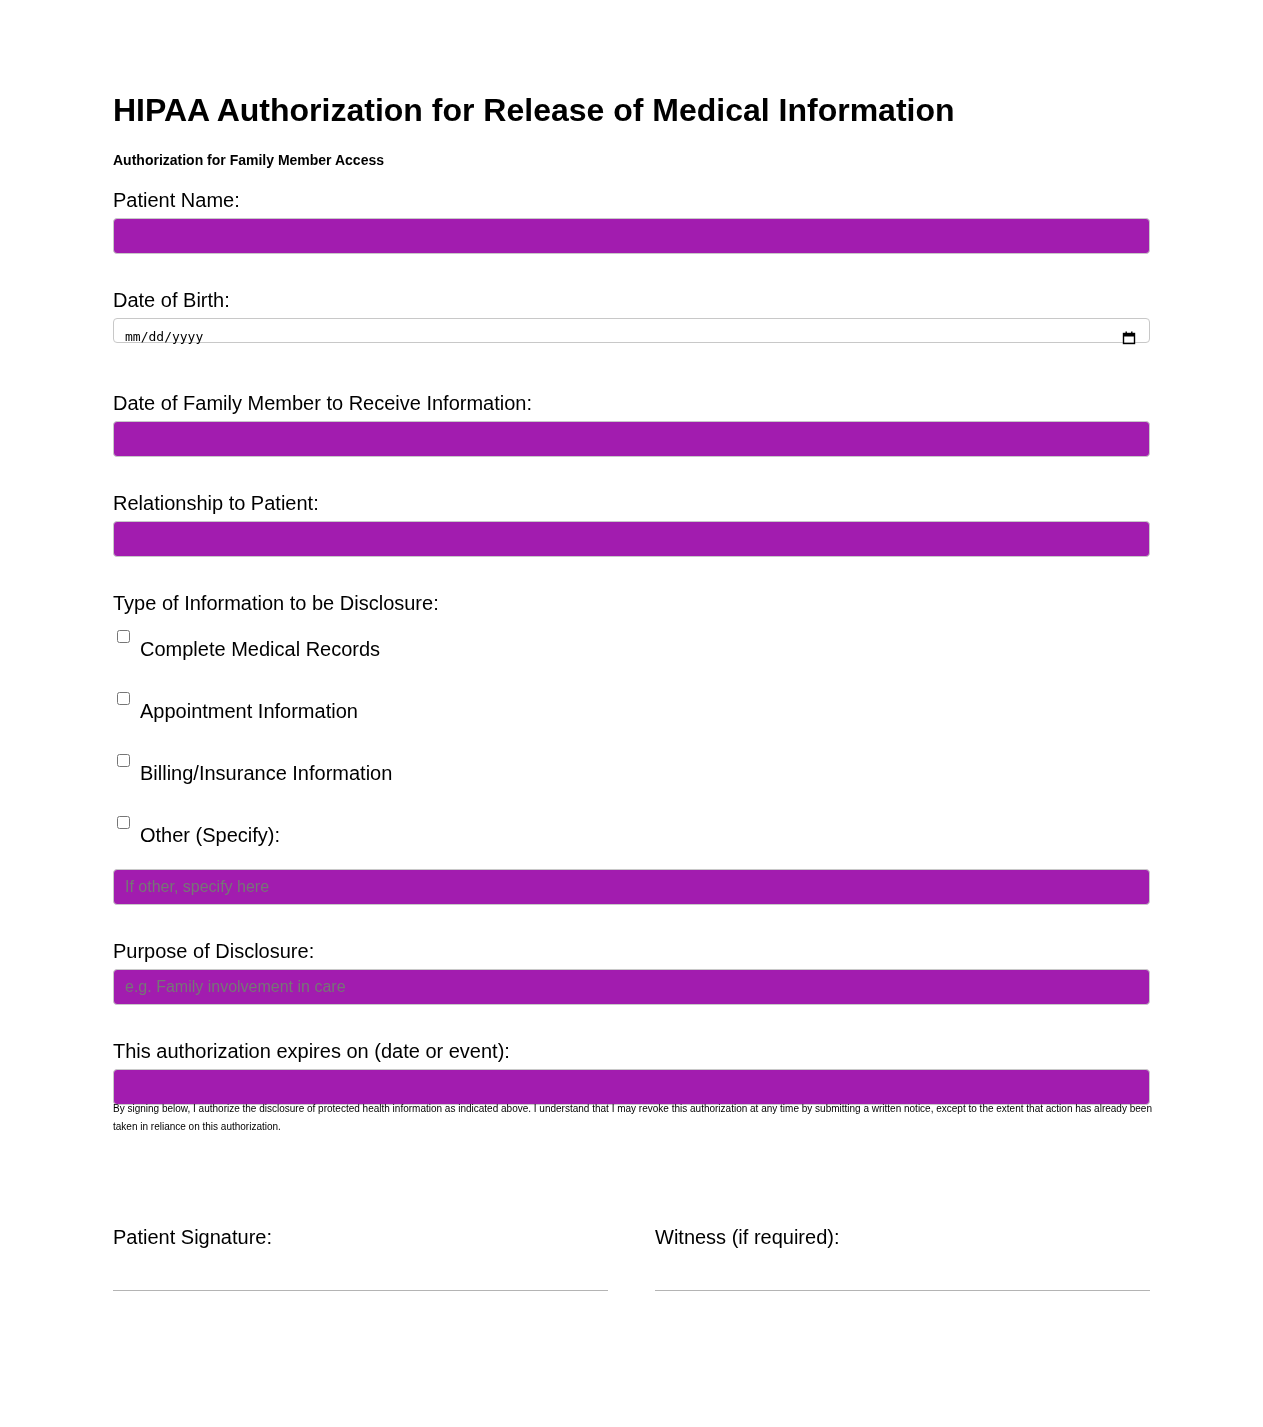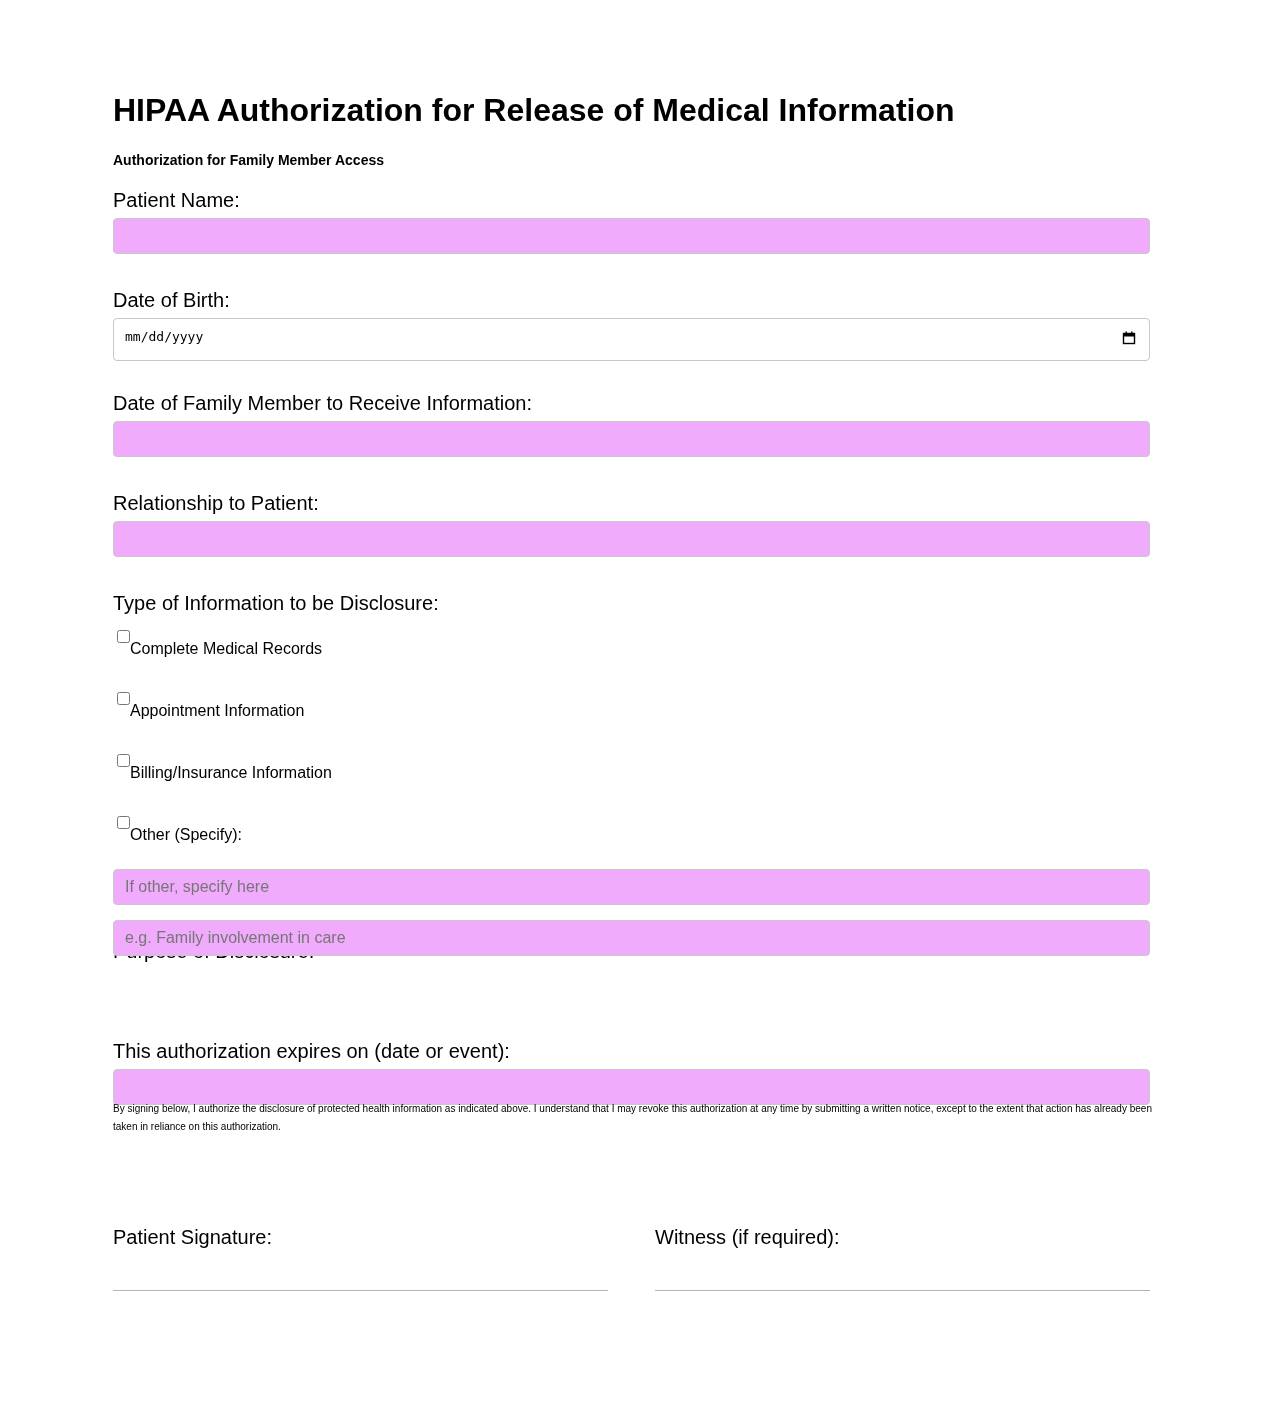--- a/index.html
+++ b/index.html
@@ -25,7 +25,7 @@
     }
     .input::placeholder { color: #767676; }
     .date {
-      position: absolute; left: 0; width: 1037px; height: 43px; box-sizing: border-box;
+      position: absolute; left: 0; width: 1037px; height: 25px; box-sizing: border-box;
       border: 1px solid #c8c8c8; border-radius: 4px; background: #fff;
     }
     .date .ph {

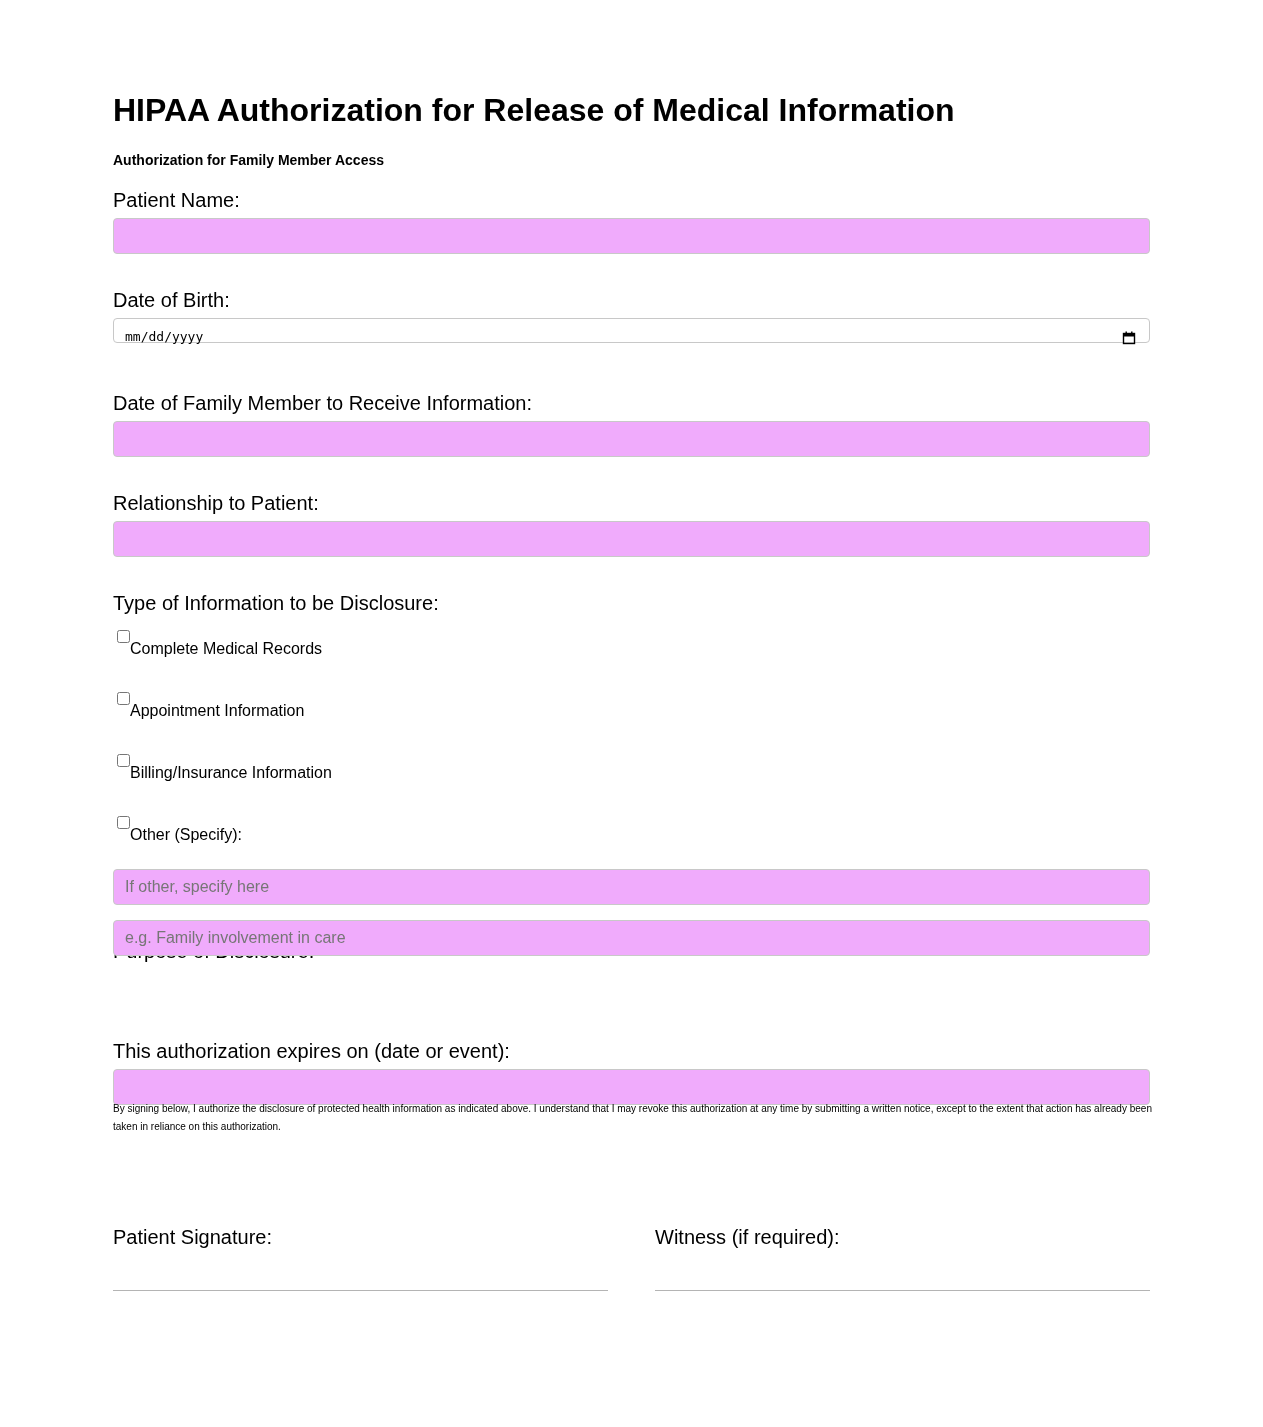--- a/index.html
+++ b/index.html
@@ -37,7 +37,7 @@
       position: absolute; left: 4px; width: 13px; height: 13px; box-sizing: border-box;
       border: 1px solid #767676; border-radius: 2px; background: #fff; margin: 0;
     }
-    .cb-label { position: absolute; left: 17px; font-size: 16px; line-height: 20px; white-space: nowrap; }
+    .cb-label { position: absolute; left: 27px; font-size: 20px; line-height: 20px; white-space: nowrap; }
     .statement {
       position: absolute; left: 0; top: 1100px; width: 1040px;
       font-size: 10px; line-height: 18px;

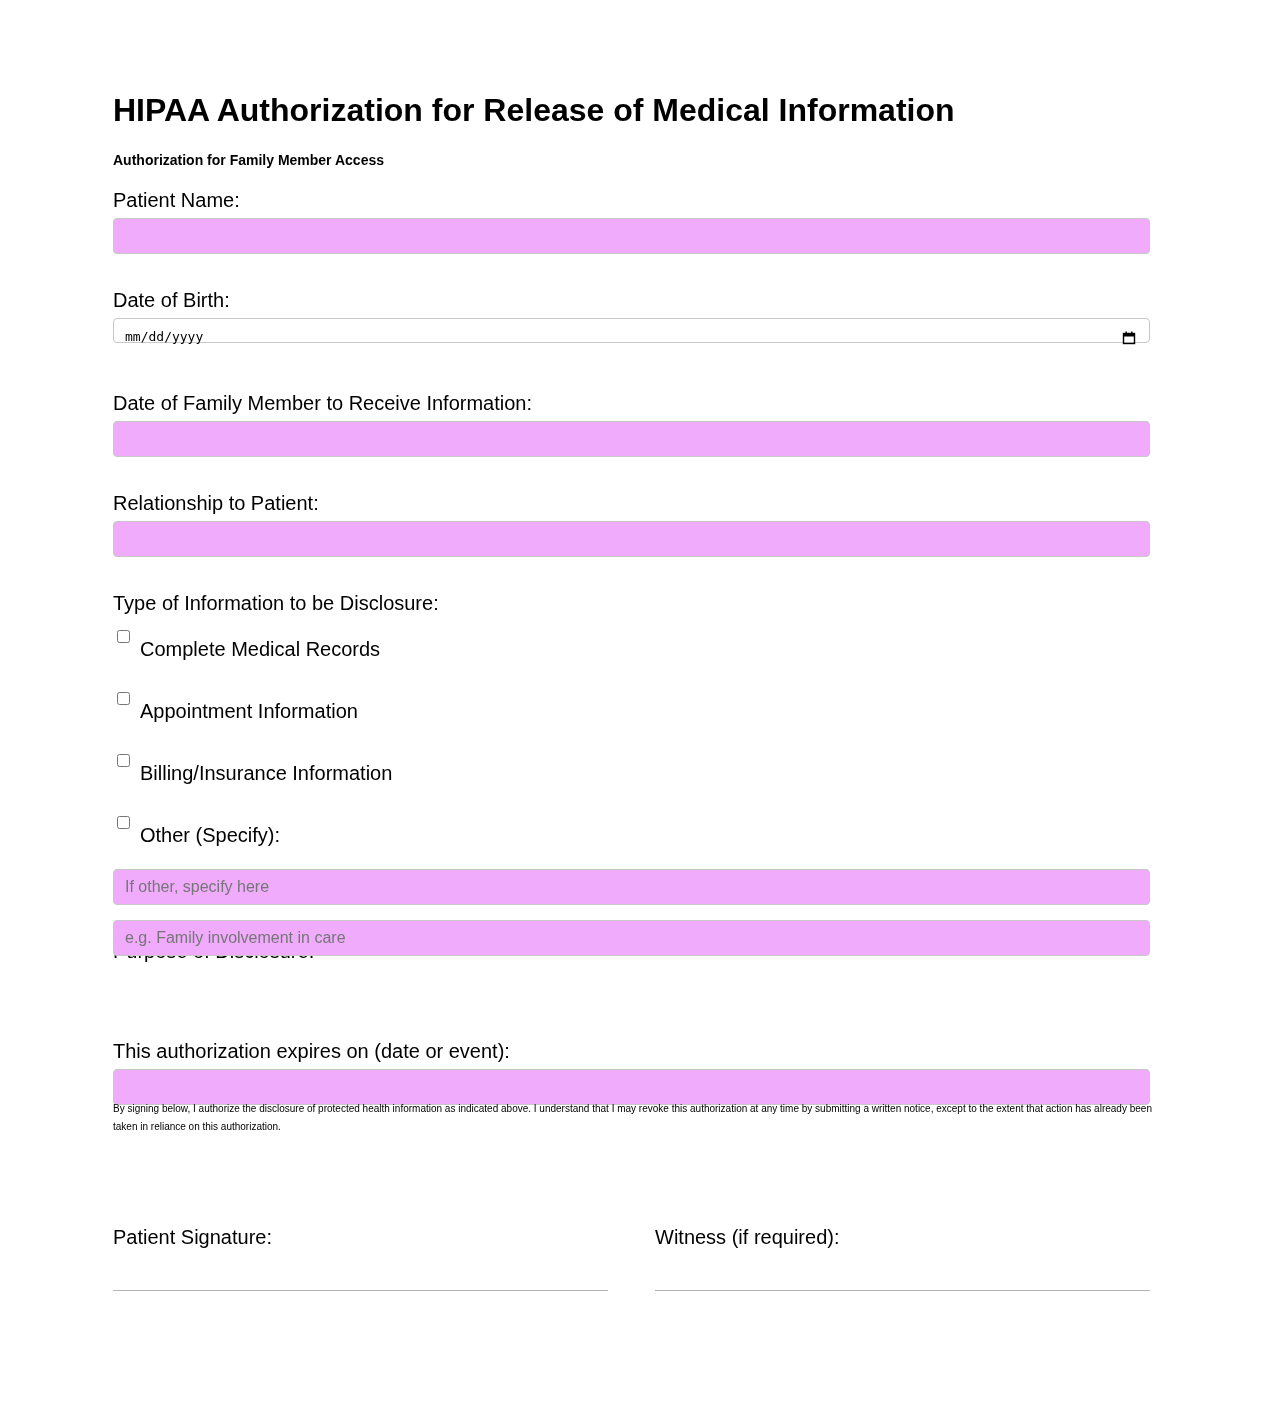--- a/index.html
+++ b/index.html
@@ -19,7 +19,7 @@
     .label { position: absolute; left: 0; font-size: 20px; line-height: 20px; white-space: nowrap; }
     .input {
       position: absolute; left: 0; width: 1037px; height: 36px; box-sizing: border-box;
-      border: 1px solid #c8c8c8; border-radius: 4px; background: #f0abfc;
+      border: 1px solid #c8c8c8; border-radius: 4px; background: #a21caf;
       padding: 0 11px; font-family: "Liberation Sans", sans-serif; font-size: 16px; color: #000;
       outline: none;
     }

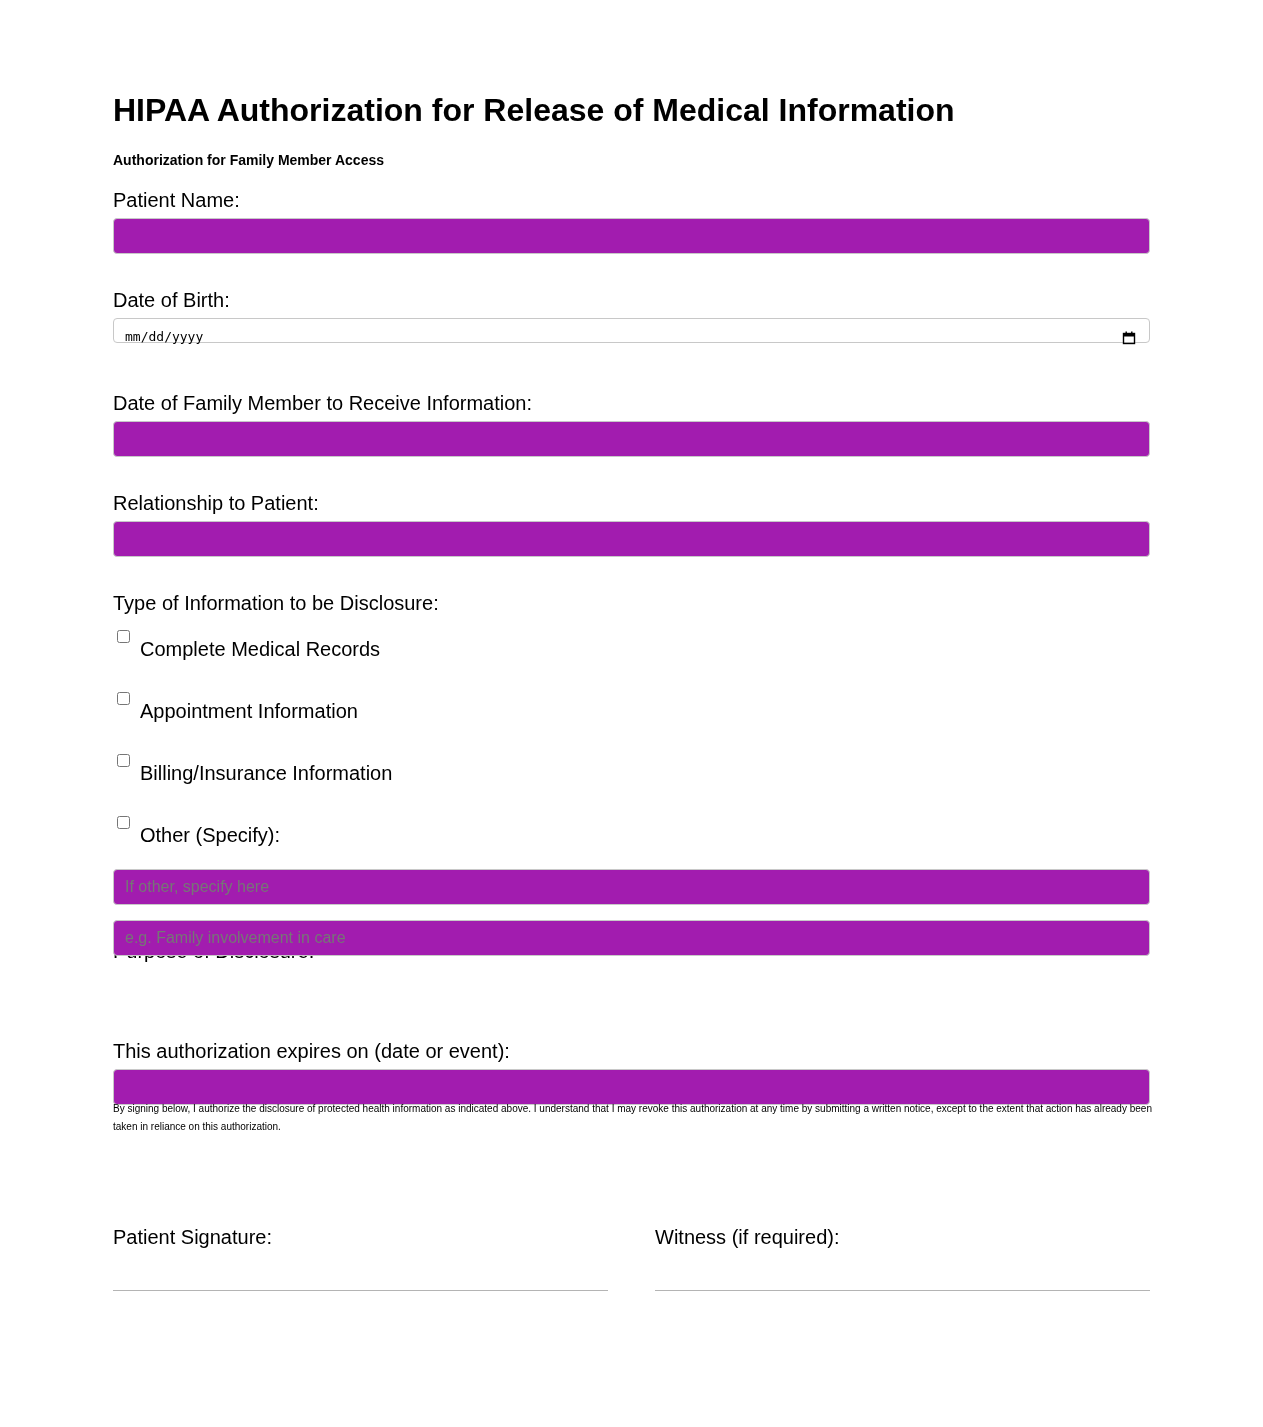--- a/index.html
+++ b/index.html
@@ -88,7 +88,7 @@
   <input class="input" style="top: 869px;" type="text" placeholder="If other, specify here">
 
   <div class="label" style="top:941px">Purpose of Disclosure:</div>
-  <input class="input" style="top: 920px;" type="text" placeholder="e.g. Family involvement in care">
+  <input class="input" style="top: 969px;" type="text" placeholder="e.g. Family involvement in care">
 
   <div class="label" style="top:1041px">This authorization expires on (date or event):</div>
   <input class="input" style="top: 1069px;" type="text" placeholder="">

